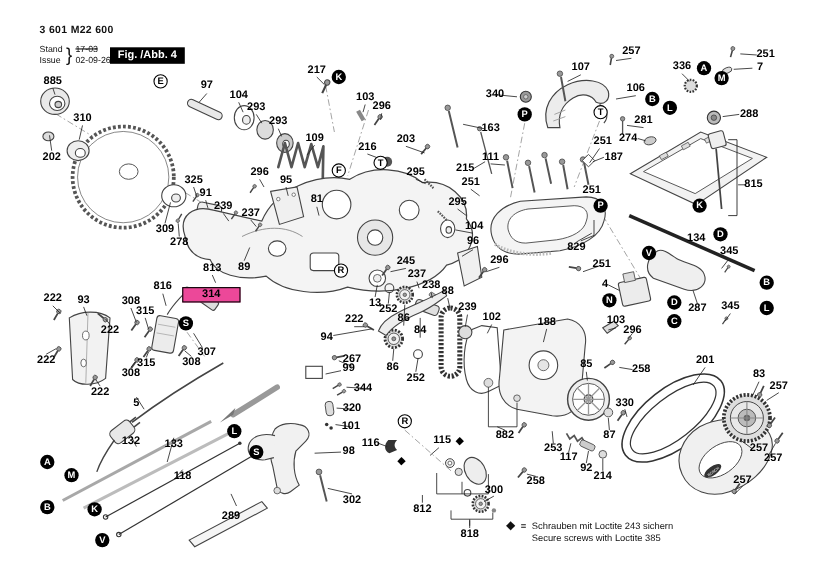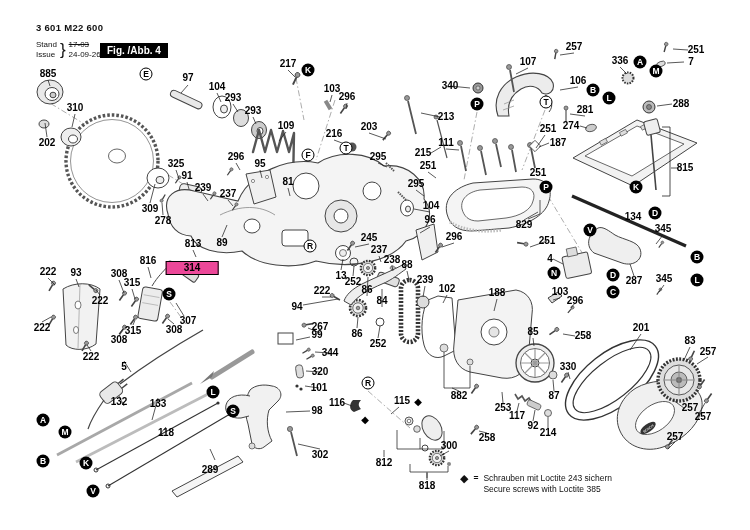--- a/index.html
+++ b/index.html
@@ -548,7 +548,7 @@
   <div class="brace">}</div>
   <div class="col">
     <span class="strike">17-03</span>
-    <span>24-09-26</span>
+    <span>02-09-26</span>
   </div>
 </div>
 <div class="figbox">Fig. /Abb. 4</div>

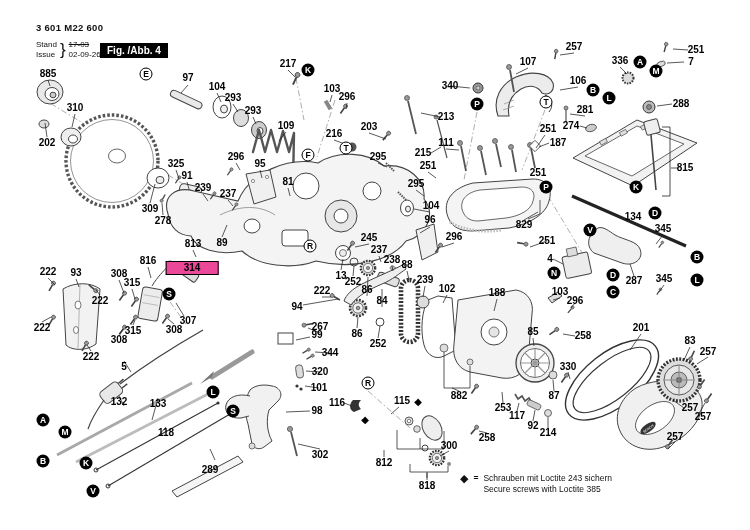--- a/index.html
+++ b/index.html
@@ -400,7 +400,7 @@
       <div class="plabel" style="left: 286px; top: 126px;">109</div>
       <div class="plabel" style="left: 334px; top: 134px;">216</div>
       <div class="plabel" style="left: 369px; top: 127px;">203</div>
-      <div class="plabel" style="left: 446px; top: 117px;">213</div>
+      <div class="plabel" style="left: 446px; top: 117px;">163</div>
       <div class="plabel" style="left: 450px; top: 86px;">340</div>
       <div class="plabel" style="left: 528px; top: 62px;">107</div>
       <div class="plabel" style="left: 574px; top: 47px;">257</div>

